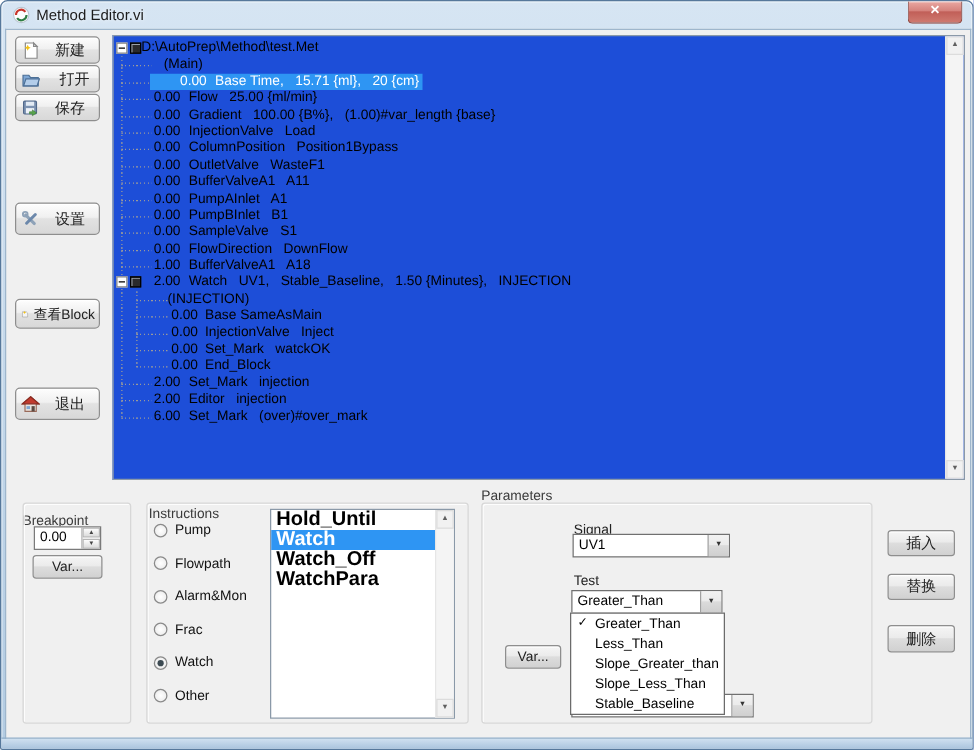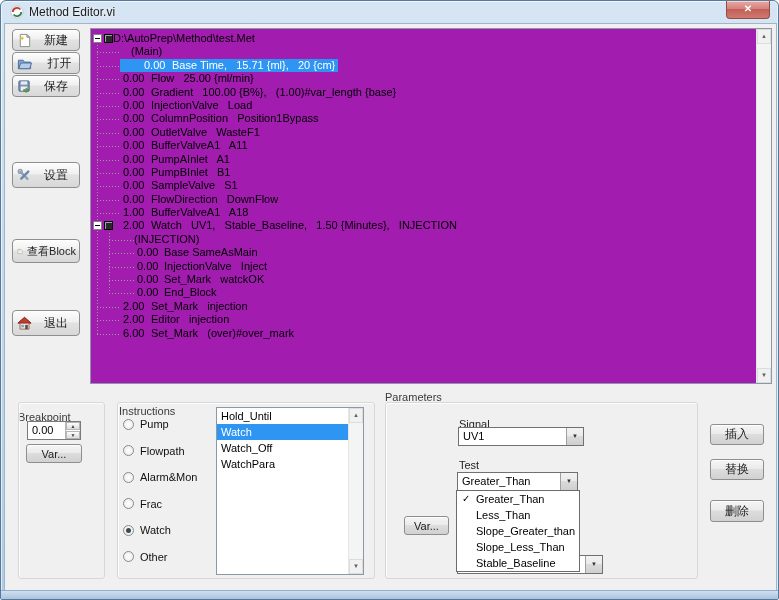--- a/index.html
+++ b/index.html
@@ -36,7 +36,7 @@
 
   
   #tree { position:absolute; left:85px; top:4px; width:682px; height:356px;
-    background:#a21caf; border:1px solid #8a99a8; overflow:hidden; }
+    background:#1d4ed8; border:1px solid #8a99a8; overflow:hidden; }
   #tree-rows { position:absolute; left:0; top:0; right:15px; bottom:0; padding-top:3px; }
   .trow { position:relative; height:13.4px; line-height:13.4px; font-size:11px; white-space:pre; color:#000; }
   .tconn { position:absolute; top:7px; height:1px;

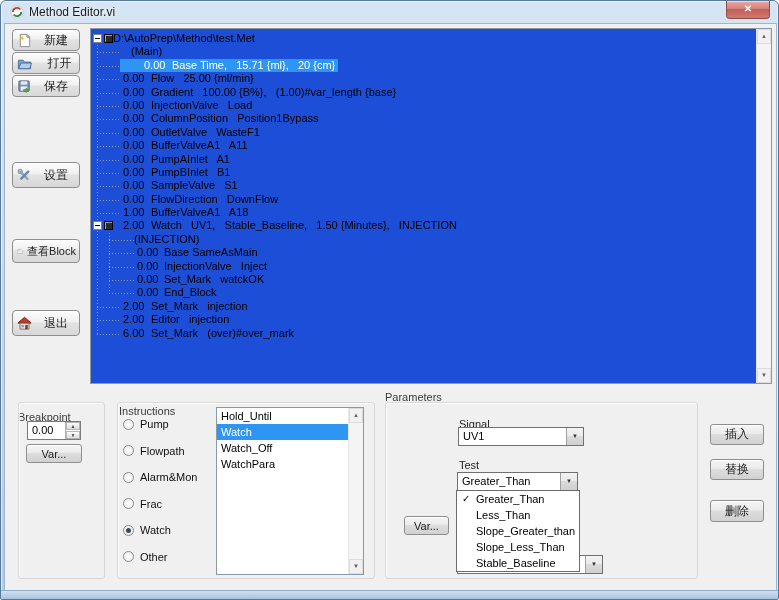--- a/index.html
+++ b/index.html
@@ -98,7 +98,7 @@
   #listbox { position:absolute; left:211px; top:383px; width:148px; height:168px;
     background:#fff; border:1px solid #8a99a8; }
   #list-items { position:absolute; left:0; top:0; right:15px; bottom:0; }
-  .litem { height:16px; line-height:16px; font-size:11px; padding-left:4px; color:#000; white-space:nowrap; }
+  .litem { height:16px; line-height:16px; font-size:16px; padding-left:4px; color:#000; white-space:nowrap;font-weight:bold; }
   .litem.lsel { background:#2e95f3; color:#fff; }
 
   

